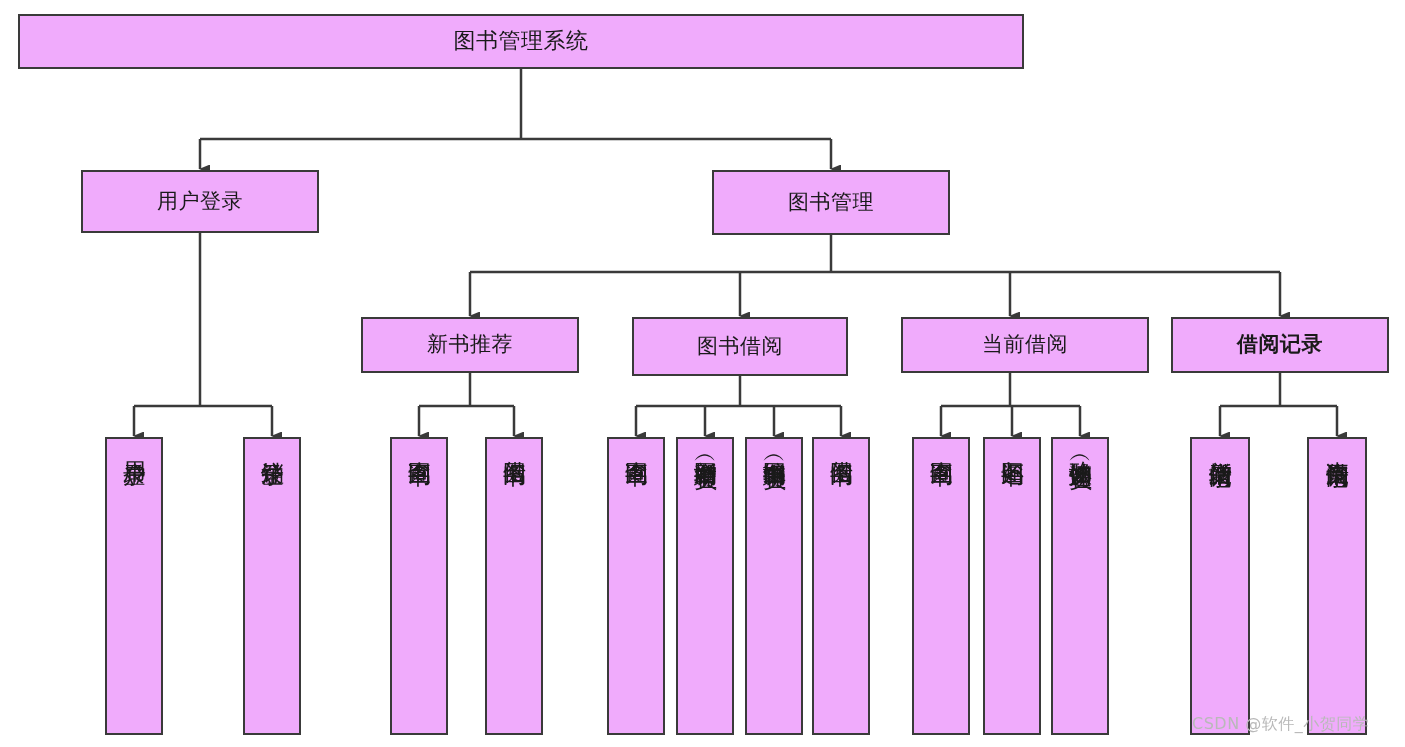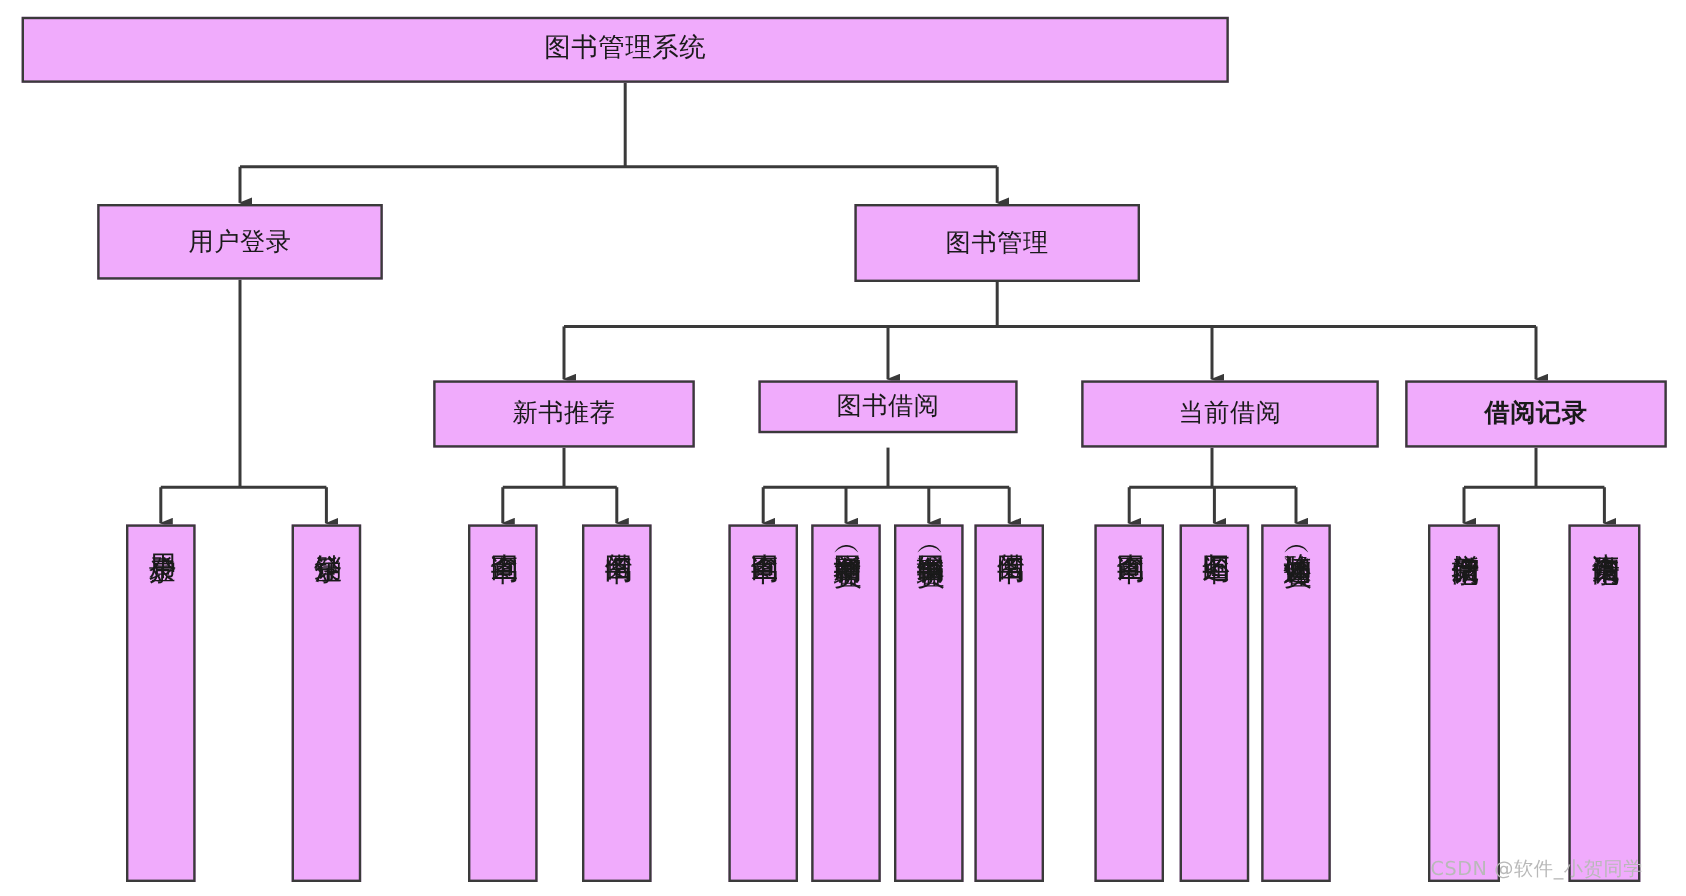--- a/index.html
+++ b/index.html
@@ -128,7 +128,7 @@
       <div class="node horizontal" style="left: 361px; top: 317px; width: 218px; height: 56px;">
         <span class="node-label">新书推荐</span>
       </div>
-      <div class="node horizontal" style="left: 632px; top: 317px; width: 216px; height: 44px;">
+      <div class="node horizontal" style="left: 632px; top: 317px; width: 216px; height: 59px;">
         <span class="node-label">图书借阅</span>
       </div>
       <div class="node horizontal" style="left: 901px; top: 317px; width: 248px; height: 56px;">

